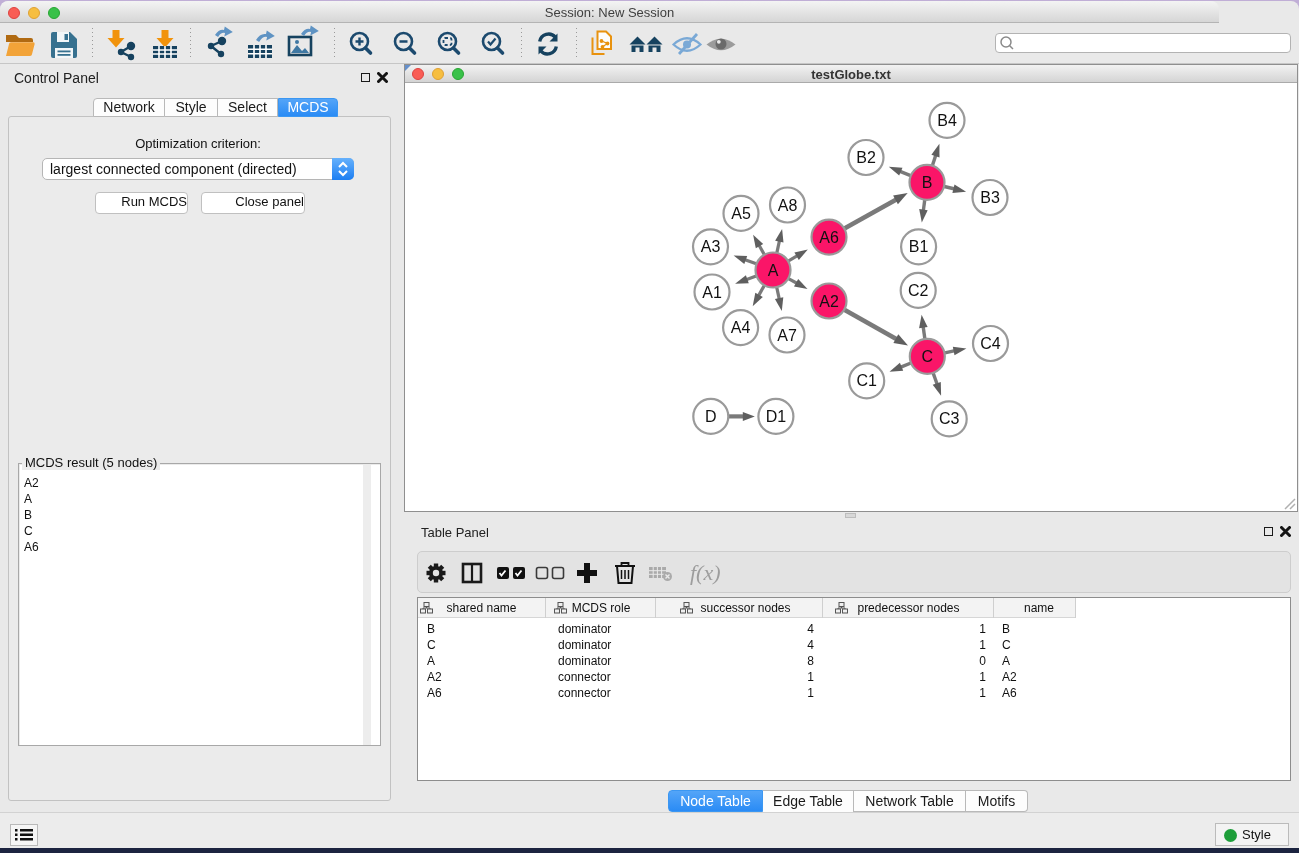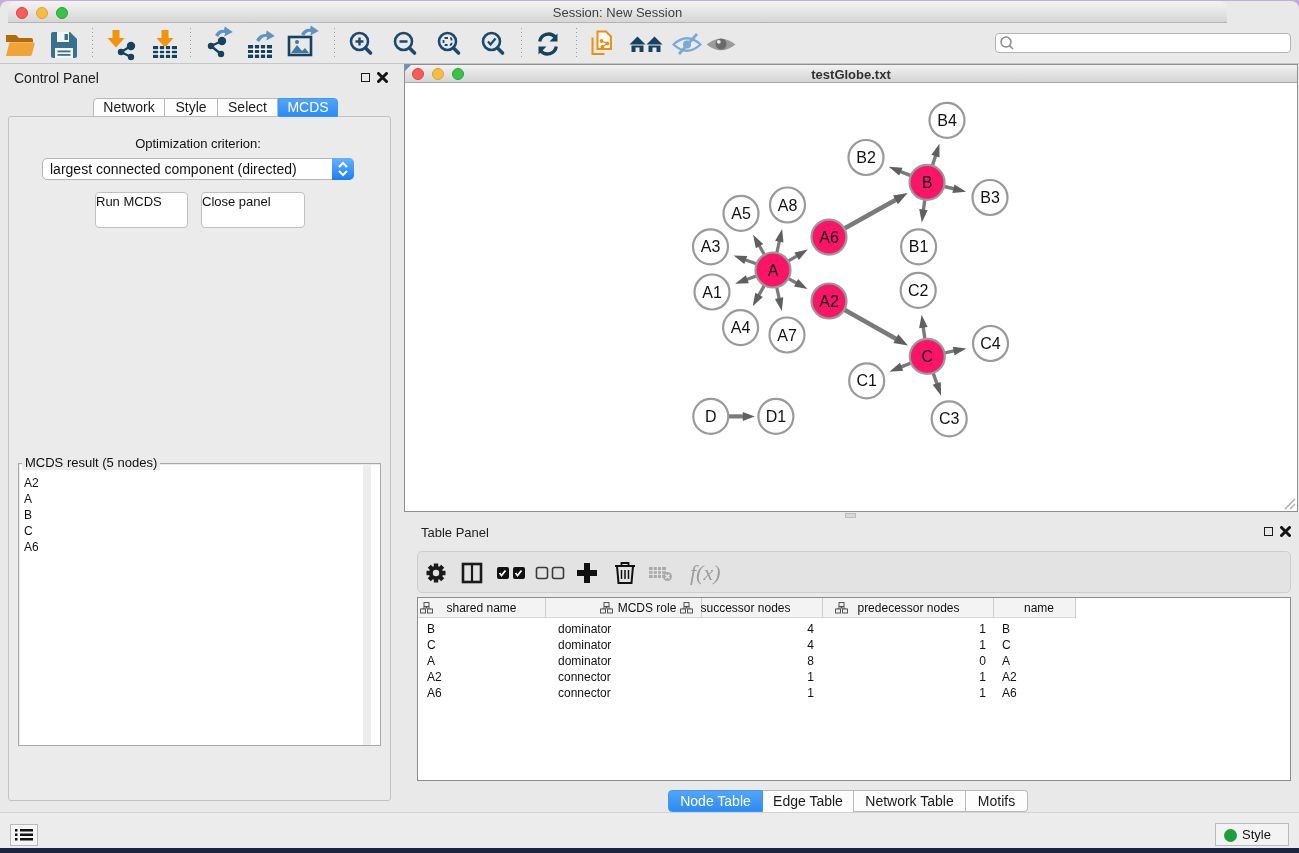--- a/index.html
+++ b/index.html
@@ -8,7 +8,7 @@
 .abs { position:absolute; }
 #desktop-top { left:0; top:0; width:1299px; height:14px; background:#c0aed6; }
 #mainwin { left:0; top:1px; width:1299px; height:847px; background:#e9e9e9; border-radius:8px 8px 0 0; overflow:hidden; }
-#titlebar { position:absolute; left:8px; top:0; width:1219px; height:22px; background:linear-gradient(#f4f4f4,#d6d6d6); border-bottom:1px solid #b4b4b4; border-radius:8px 8px 0 0; }
+#titlebar { position:absolute; left:0; top:0; width:1219px; height:22px; background:linear-gradient(#f4f4f4,#d6d6d6); border-bottom:1px solid #b4b4b4; border-radius:8px 8px 0 0; }
 .tl { position:absolute; width:12px; height:12px; border-radius:50%; top:6px; }
 #titlebar .t1 { left:8px;  background:#f95d55; border:1px solid #dd4340; }
 #titlebar .t2 { left:28px; background:#f6be40; border:1px solid #dfa134; }

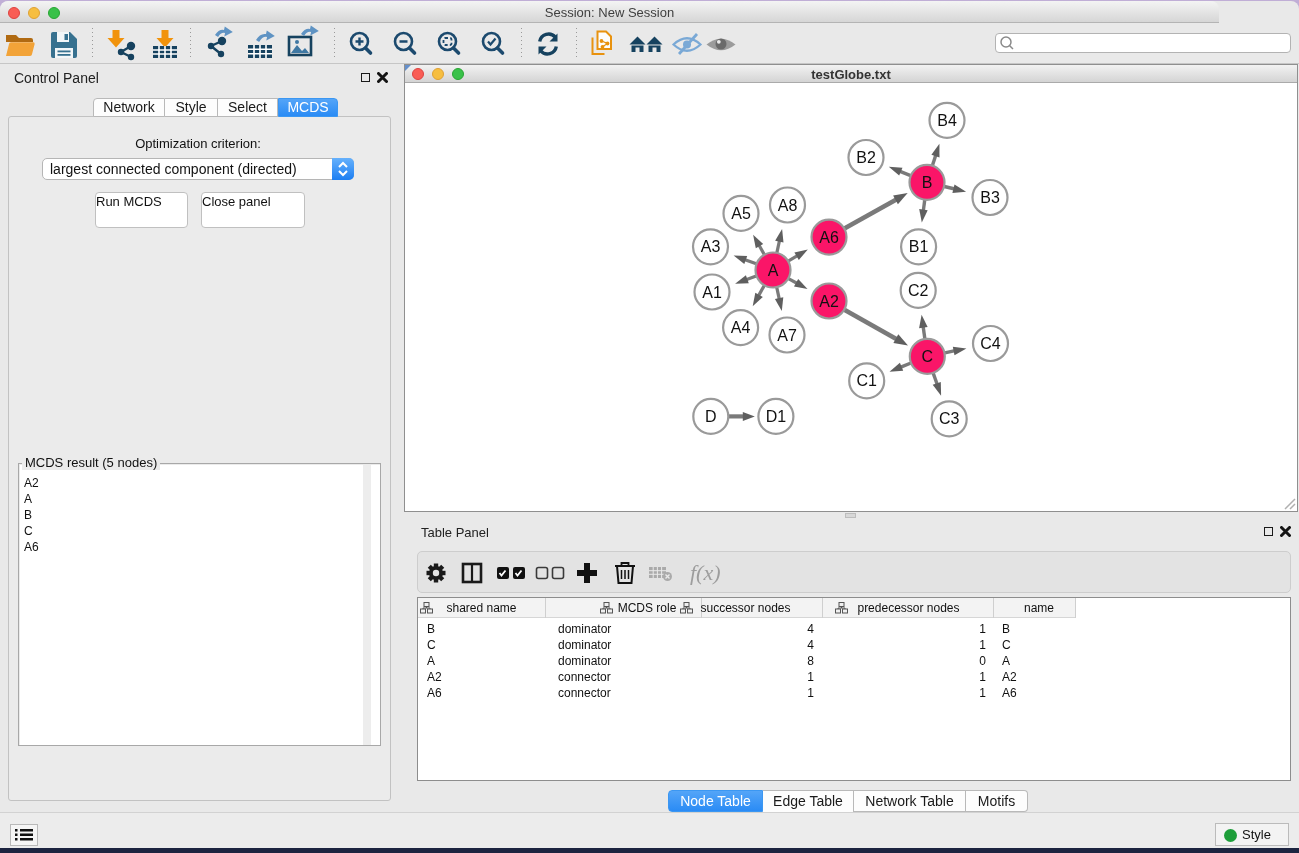--- a/index.html
+++ b/index.html
@@ -29,7 +29,7 @@
 #opt-label { position:absolute; left:0; top:72px; width:396px; text-align:center; font-size:13px; color:#111; }
 #dropdown { position:absolute; left:42px; top:94px; width:312px; height:22px; background:#fff; border:1px solid #b5b5b5; border-radius:5px; font-size:14px; color:#111; line-height:20px; padding-left:7px; }
 #dd-btn { position:absolute; right:-1px; top:-1px; width:22px; height:22px; border-radius:0 5px 5px 0; background:linear-gradient(#66b1fc,#1c7ef2); }
-.btn { position:absolute; height:36px; background:#fff; border:1px solid #c0c0c0; border-radius:4px; font-size:13px; color:#111; text-align:left; line-height:18px; }
+.btn { position:absolute; height:22px; background:#fff; border:1px solid #c0c0c0; border-radius:4px; font-size:13px; color:#111; text-align:right; line-height:18px; }
 #groupbox { position:absolute; left:18px; top:399px; width:363px; height:283px; border:1px solid #a8a8a8;padding-left:40px; }
 #groupbox-label { position:absolute; z-index:3; left:3px; top:-9px; background:#ebebeb; padding:0 3px; font-size:13px; color:#111; }
 #listbox { position:absolute; left:1px; top:1px; width:360px; height:280px; background:#fff; font-size:12px; color:#111; padding:10px 0 0 4px; line-height:16px; }

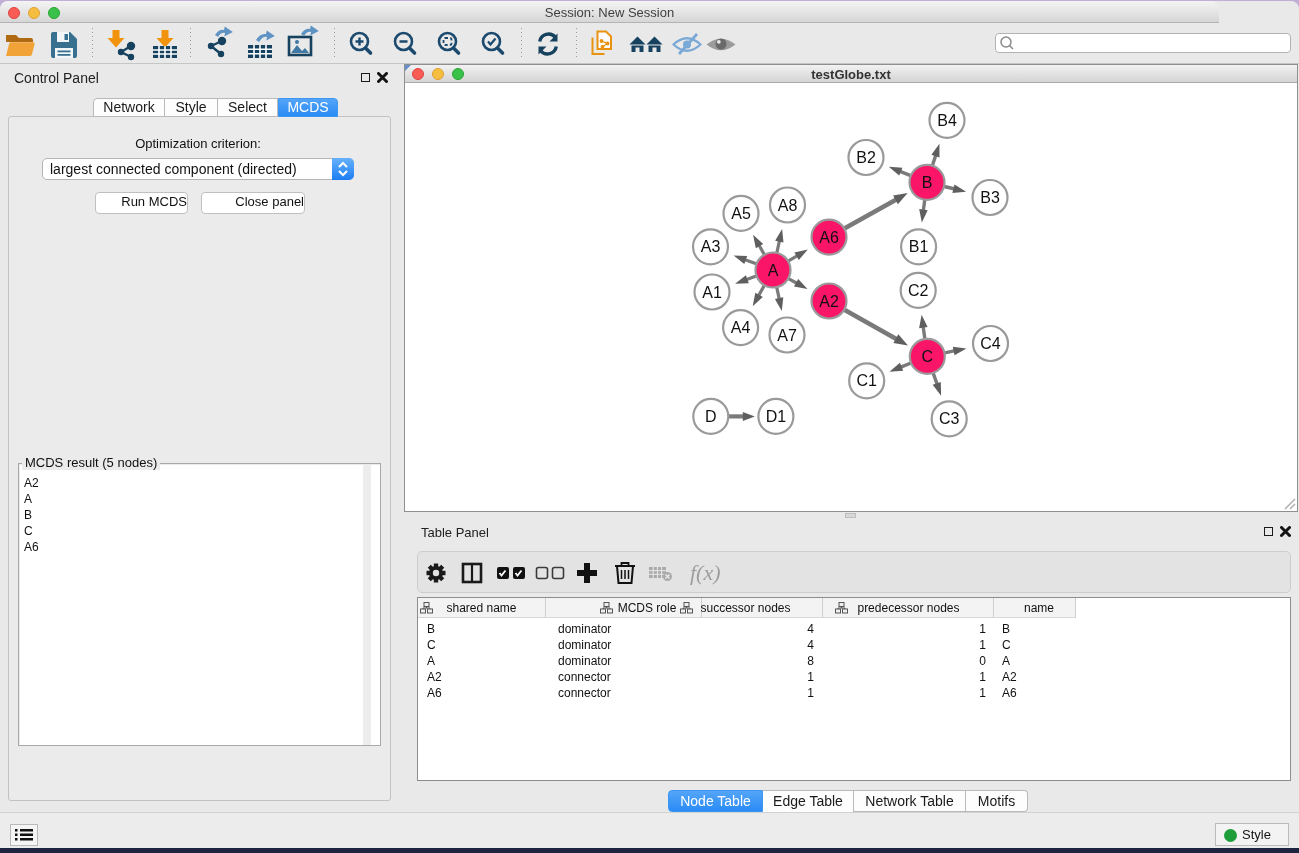--- a/index.html
+++ b/index.html
@@ -398,7 +398,7 @@
       <path d="M6.5,4.5 v1.5 M3,7 v-1 h7 v1" stroke="#555" fill="none"></path>
     </svg>
           </span>shared name</div>
-      <div class="thcell" style="left:129px;width:109px;margin-left:46px;"><svg width="13" height="12" viewBox="0 0 13 12" style="position:absolute;top:4px;left:7px">
+      <div class="thcell" style="left:129px;width:109px;"><svg width="13" height="12" viewBox="0 0 13 12" style="position:absolute;top:4px;left:7px">
       <g fill="#f0f0f0" stroke="#555" stroke-width="1">
               <rect x="4" y="0.5" width="5" height="4"></rect>
               <rect x="0.5" y="7" width="5" height="4"></rect>

